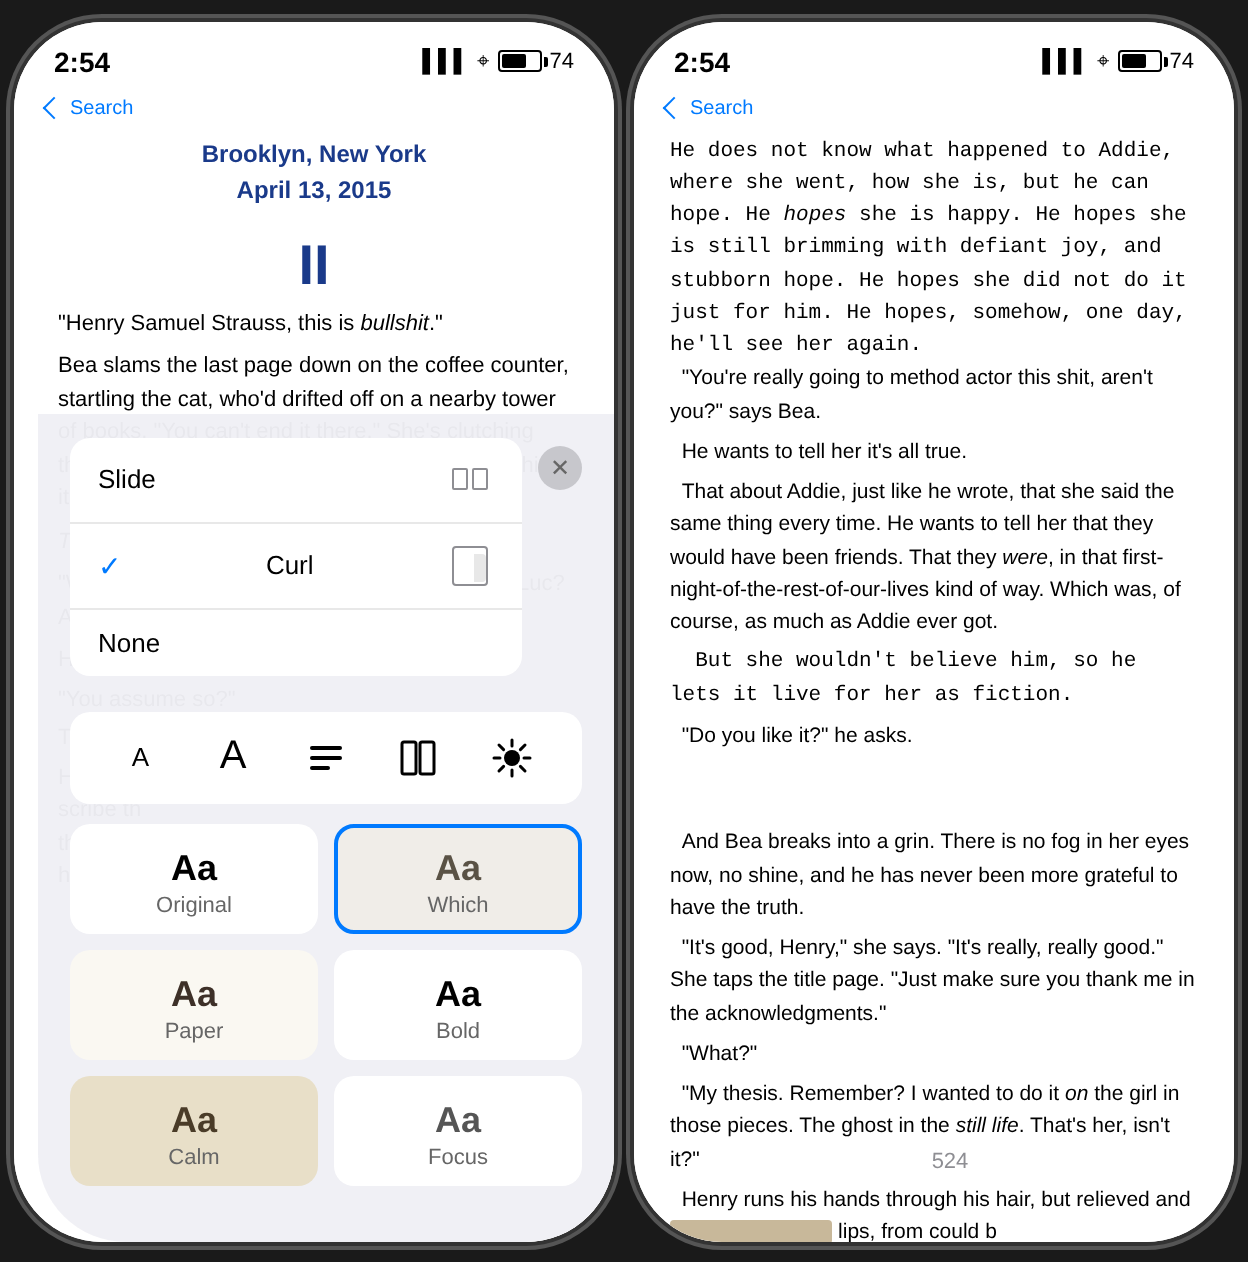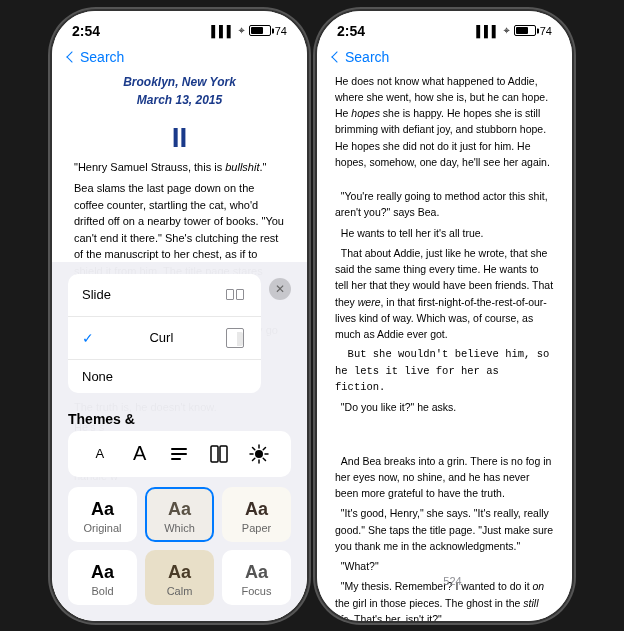--- a/index.html
+++ b/index.html
@@ -19,7 +19,7 @@
       align-items: center;
     }
     .phone {
-      width: 255px;
+      width: 300px;
       height: 610px;
       background: #fff;
       border-radius: 44px;

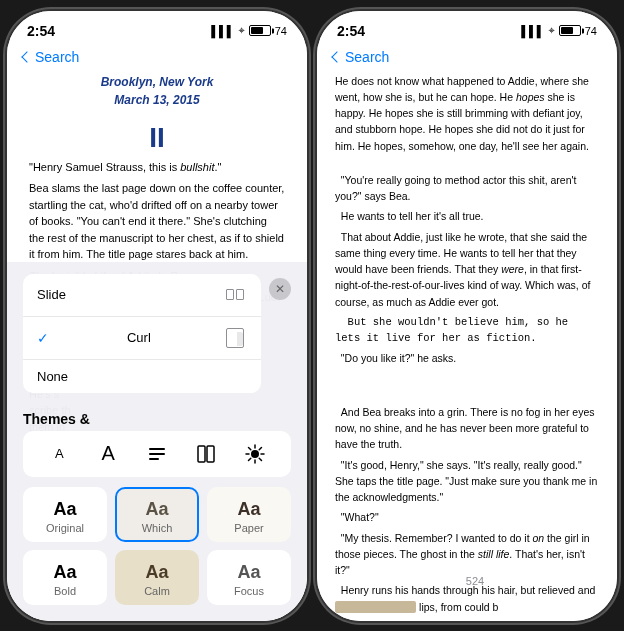--- a/index.html
+++ b/index.html
@@ -91,7 +91,7 @@
       display: flex;
       align-items: center;
       color: #007AFF;
-      font-size: 14px;
+      font-size: 10px;
       gap: 2px;
     }
     .chevron-left {

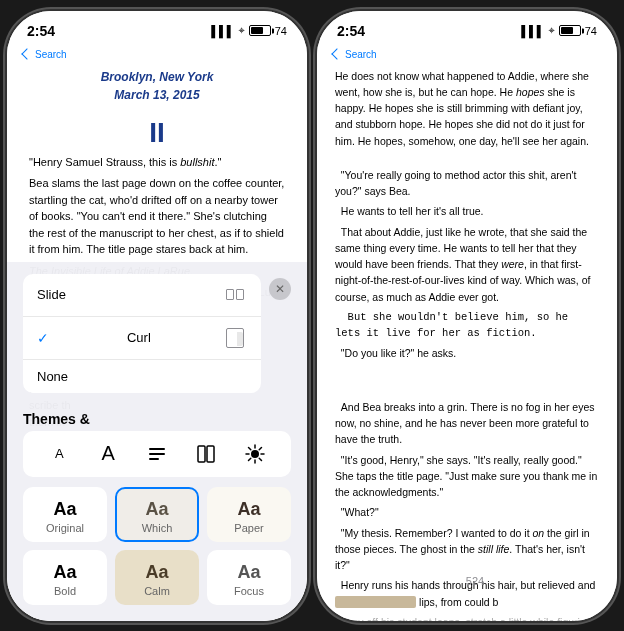--- a/index.html
+++ b/index.html
@@ -120,7 +120,6 @@
       margin-bottom: 8px;
     }
     .location-header .city {
-      font-style: italic;
       font-size: 12px;
       font-weight: 600;
       color: #1a3a8a;

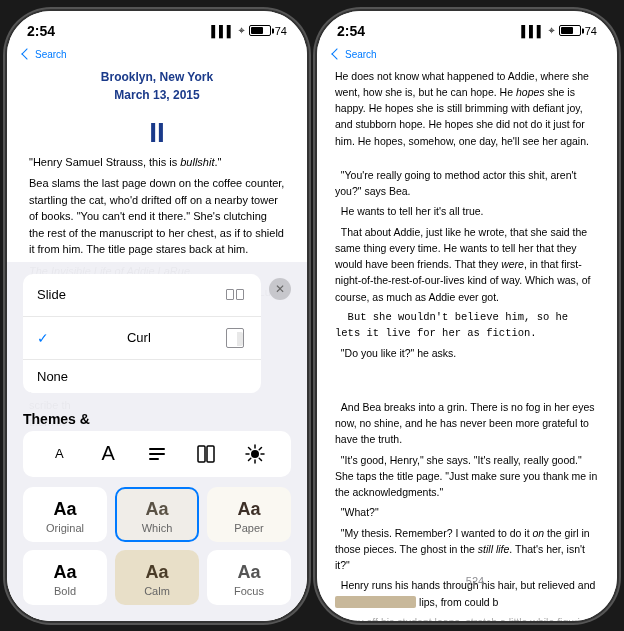--- a/index.html
+++ b/index.html
@@ -435,7 +435,7 @@
       </div>
 
       <div class="book-content-right" style="padding:0 18px;font-size:10.5px;line-height:1.55;">
-        <p style="margin-bottom:18px;">He does not know what happened to Addie, where she went, how she is, but he can hope. He <em>hopes</em> she is happy. He hopes she is still brimming with defiant joy, and stubborn hope. He hopes she did not do it just for him. He hopes, somehow, one day, he'll see her again.</p>
+        <p style="margin-bottom:0;font-family:Liberation Mono, monospace;">He does not know what happened to Addie, where she went, how she is, but he can hope. He <em>hopes</em> she is happy. He hopes she is still brimming with defiant joy, and stubborn hope. He hopes she did not do it just for him. He hopes, somehow, one day, he'll see her again.</p>
         <p style="margin-bottom:4px;">&nbsp;&nbsp;"You're really going to method actor this shit, aren't you?" says Bea.</p>
         <p style="margin-bottom:4px;">&nbsp;&nbsp;He wants to tell her it's all true.</p>
         <p style="margin-bottom:4px;">&nbsp;&nbsp;That about Addie, just like he wrote, that she said the same thing every time. He wants to tell her that they would have been friends. That they <em>were</em>, in that first-night-of-the-rest-of-our-lives kind of way. Which was, of course, as much as Addie ever got.</p>

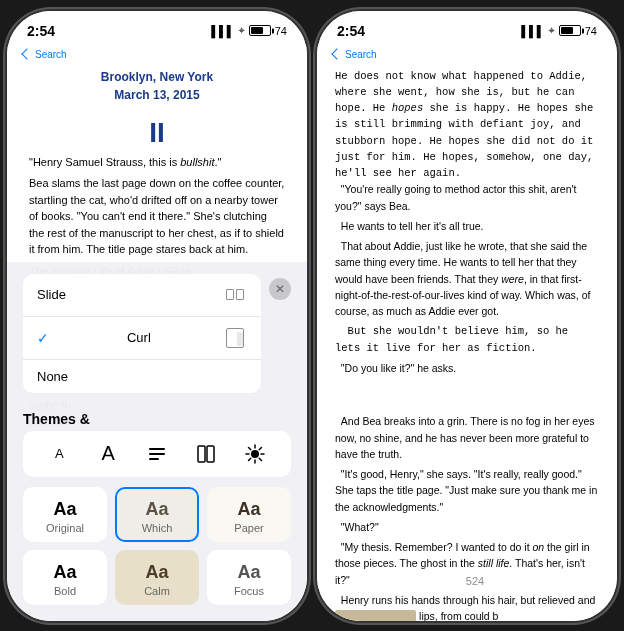--- a/index.html
+++ b/index.html
@@ -300,7 +300,7 @@
         <div class="location-header">
           <div class="city">
             <span>Brooklyn, New York</span><br>
-            <span>March 13, 2015</span>
+            <span>April 13, 2015</span>
           </div>
         </div>
         <div class="chapter-num">II</div>

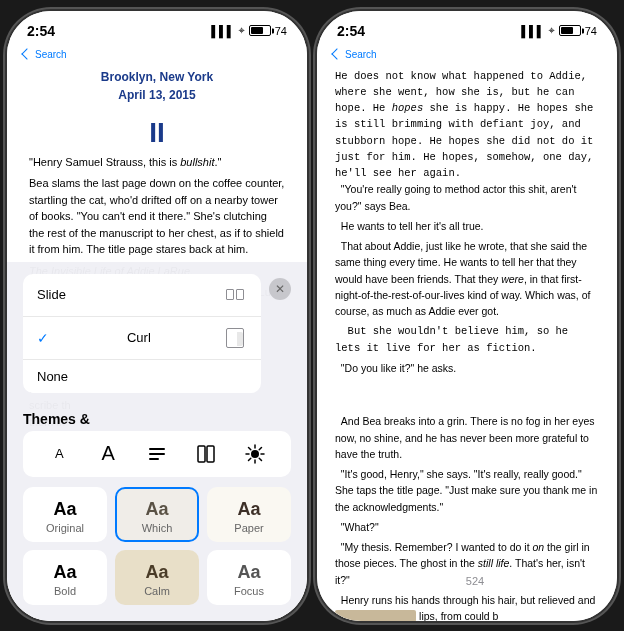--- a/index.html
+++ b/index.html
@@ -135,11 +135,11 @@
     .bottom-panel {
       position: absolute;
       bottom: 0;
-      left: 0;
+      left: 12px;
       right: 0;
       background: rgba(240,240,245,0.97);
       border-radius: 0 0 44px 44px;
-      padding: 12px 16px 16px;
+      padding: 12px 16px 28px;
     }
     .panel-header {
       display: flex;

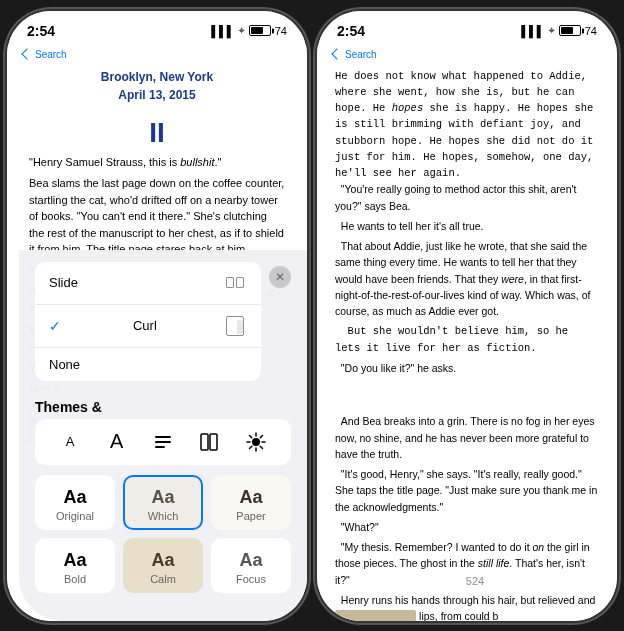--- a/index.html
+++ b/index.html
@@ -345,11 +345,6 @@
           </div>
         </div>
 
-        <div class="panel-header">
-          <span class="panel-title">
-            <span>Themes &amp;</span>
-          </span>
-        </div>
 
         <div class="toolbar-row">
           <div class="toolbar-btn font-a-small">A</div>

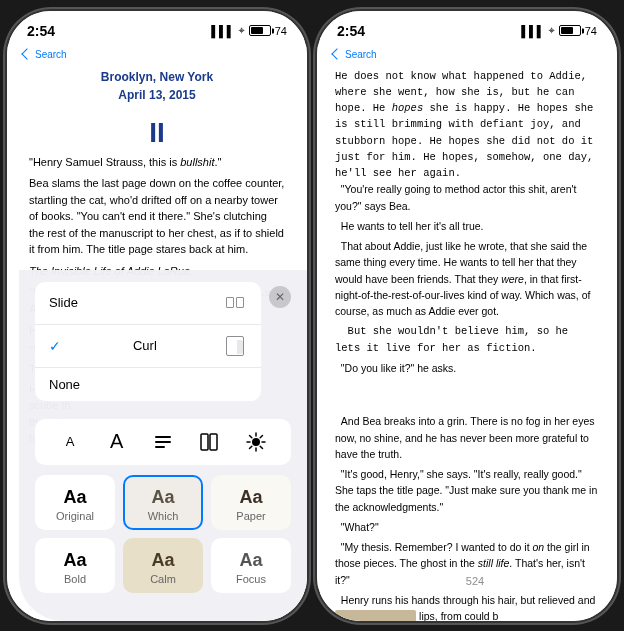--- a/index.html
+++ b/index.html
@@ -214,7 +214,7 @@
     
     .theme-grid {
       display: grid;
-      grid-template-columns: 1fr 1fr 1fr;
+      grid-template-columns: 1fr 1fr;
       gap: 8px;
     }
     .theme-card {

